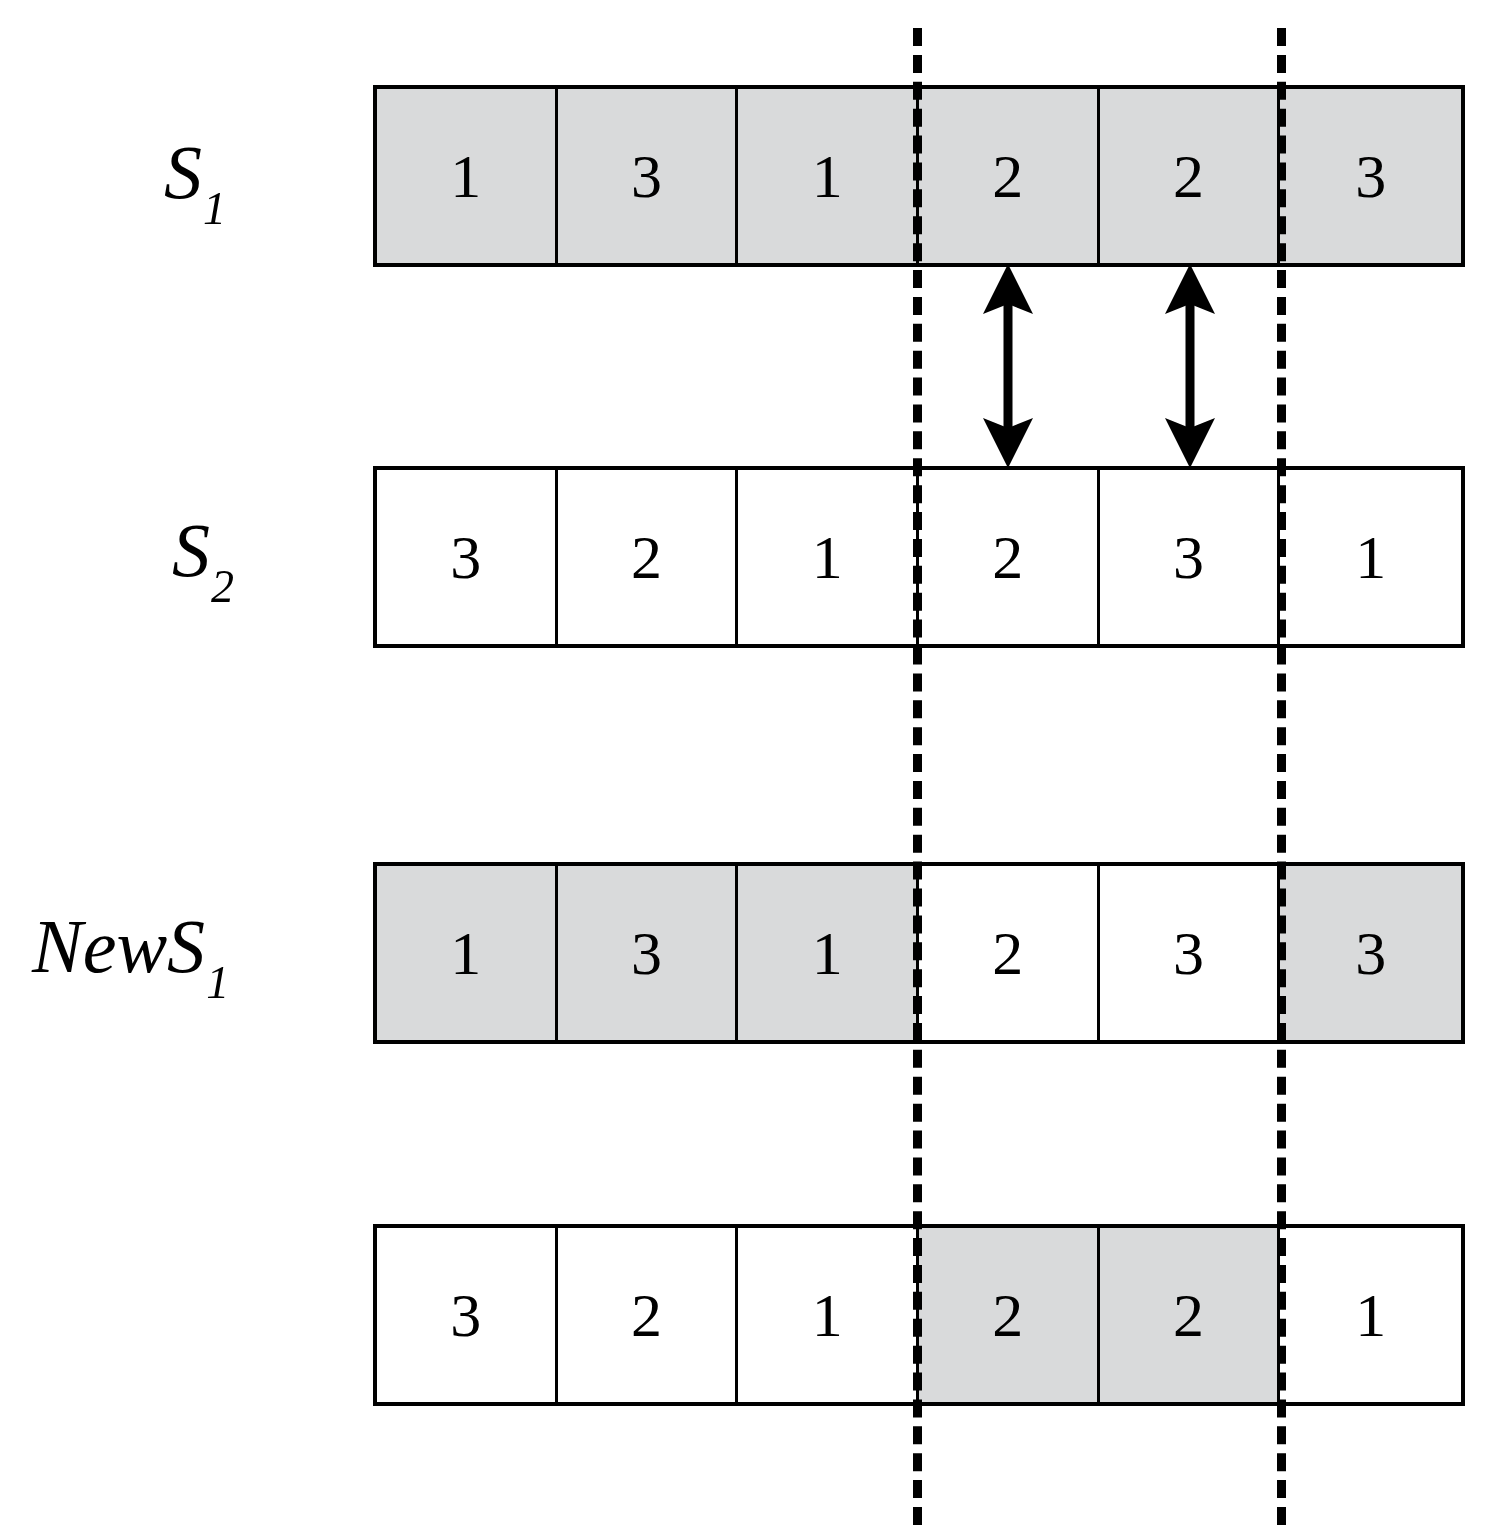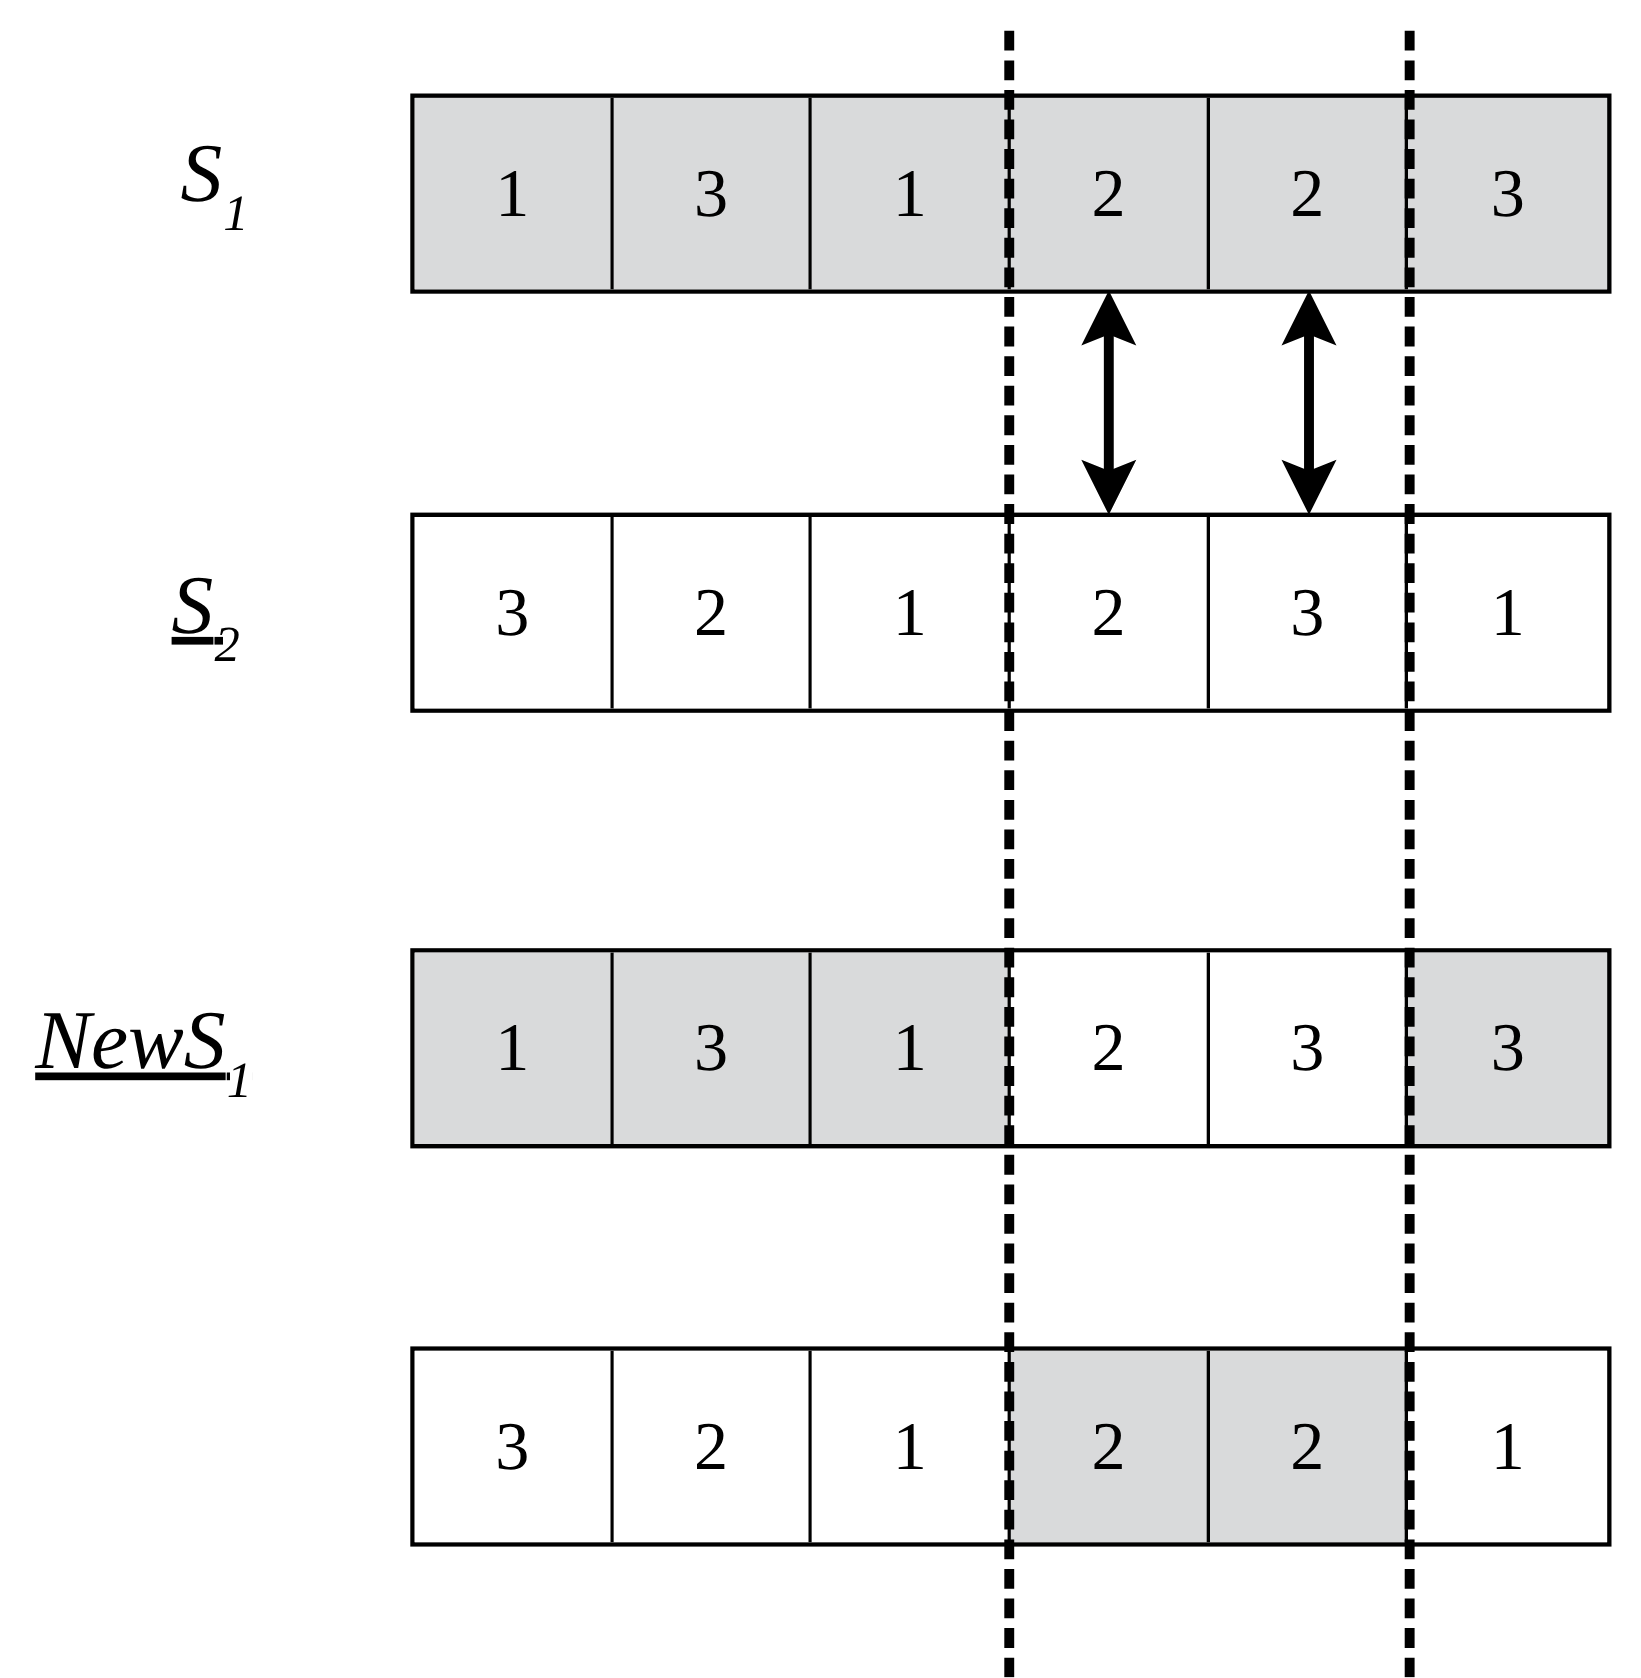--- a/index.html
+++ b/index.html
@@ -80,7 +80,7 @@
   <div class="dash-line" style="left:913px; top:28px; height:1497px;"></div>
   <div class="dash-line" style="left:1277px; top:28px; height:1497px;"></div>
 
-  <div class="row-label" style="left:164px; top:120px;">
+  <div class="row-label" style="left:164px; top:134px;">
     <span>S</span><span class="sub">1</span>
   </div>
 

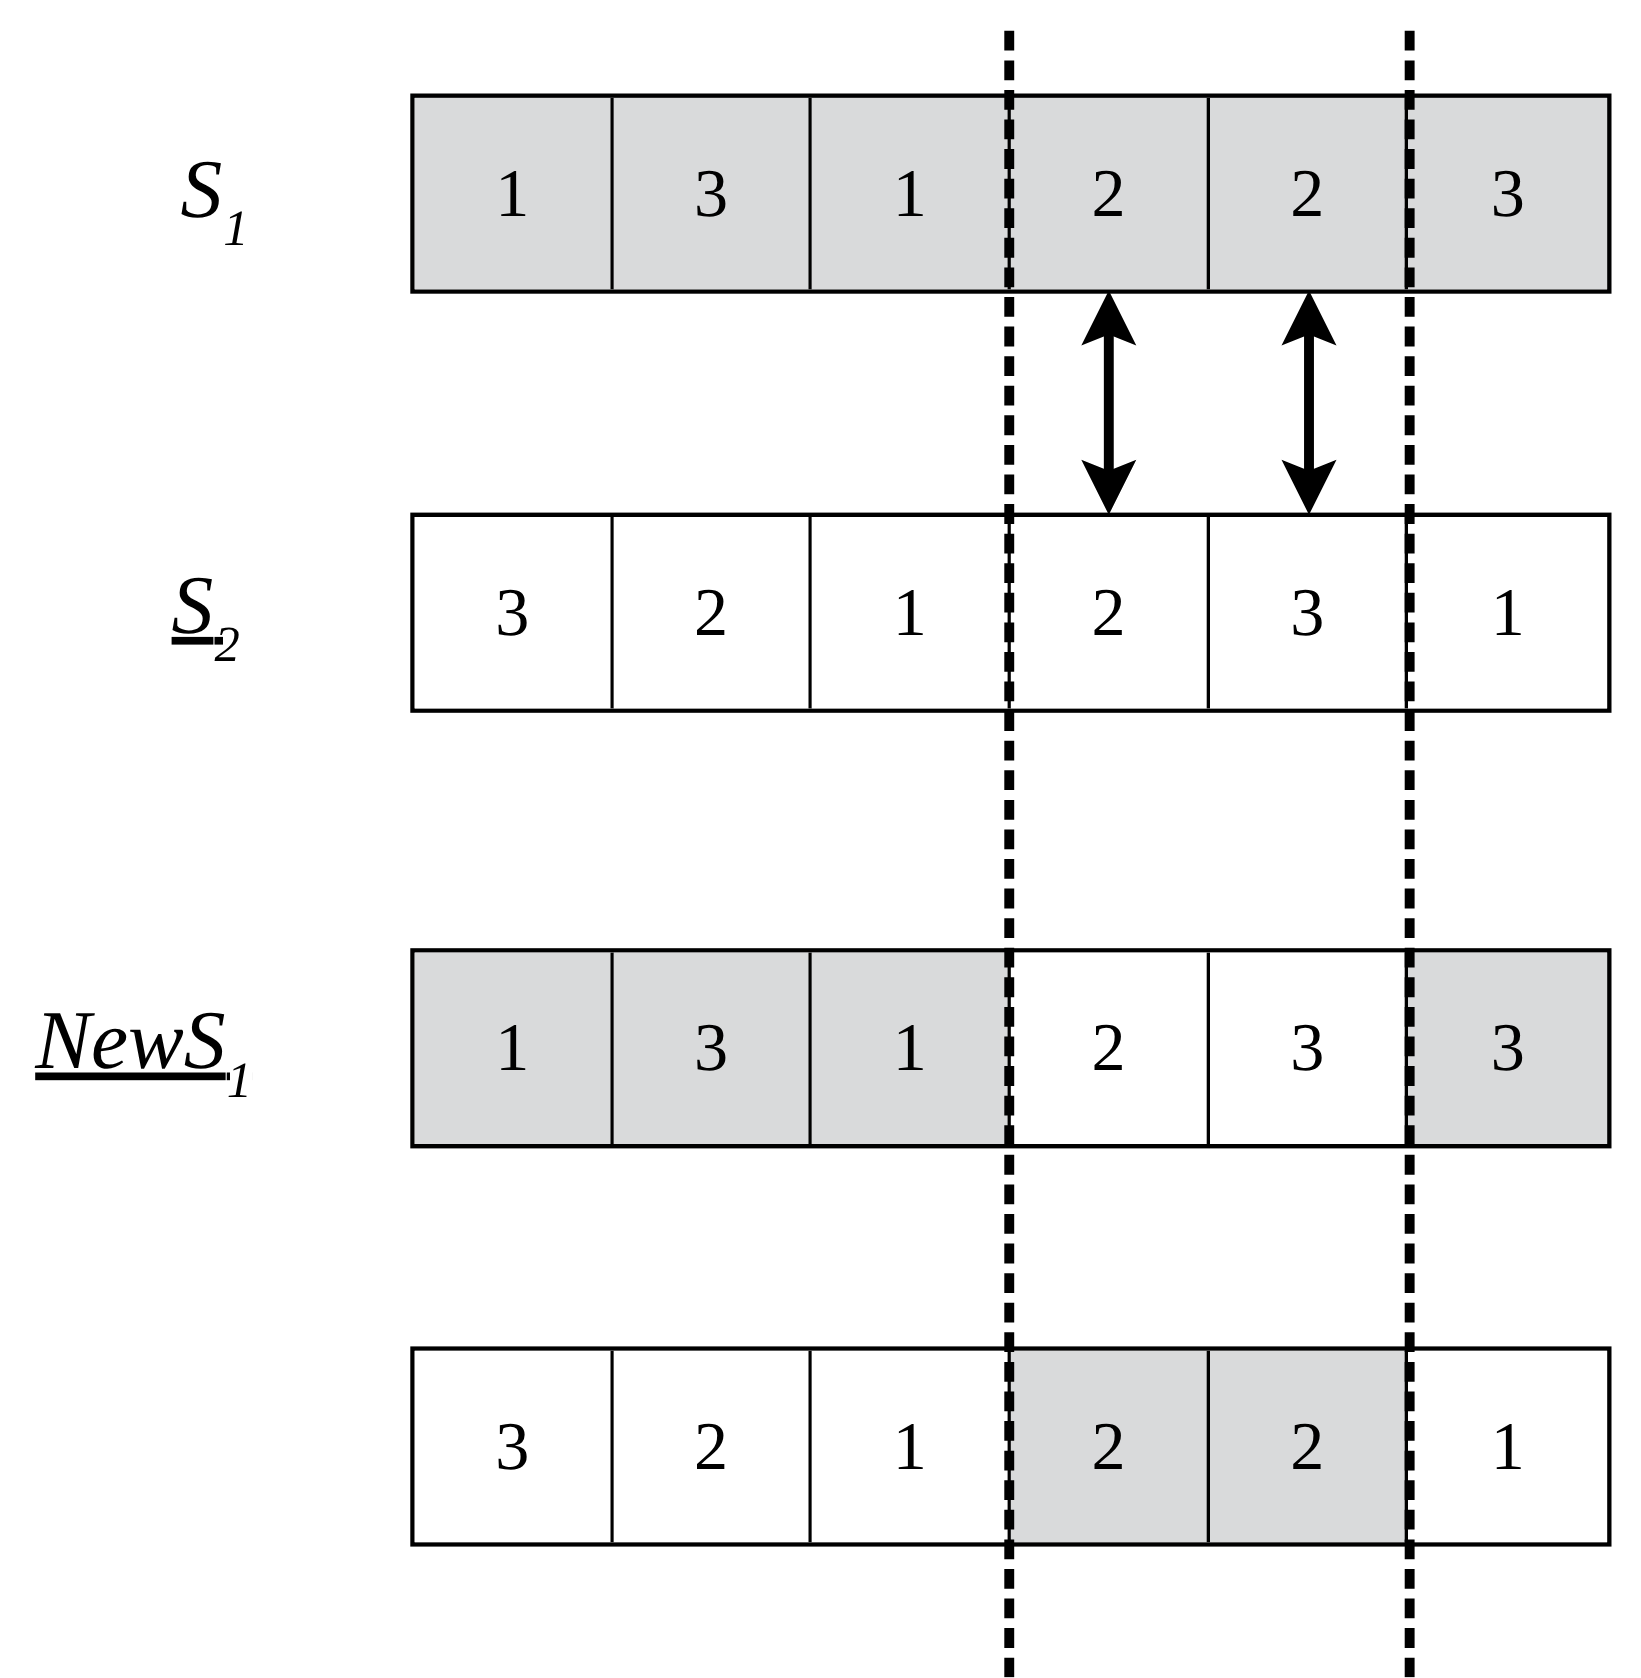--- a/index.html
+++ b/index.html
@@ -105,7 +105,7 @@
     <polygon points="40,204 15,154 40,164 65,154" fill="#000000"></polygon>
   </svg>
 
-  <div class="row-label" style="left:156px; top:512px;text-decoration:underline;">
+  <div class="row-label" style="left:172px; top:512px;">
     <span>S</span><span class="sub">2</span>
   </div>
 

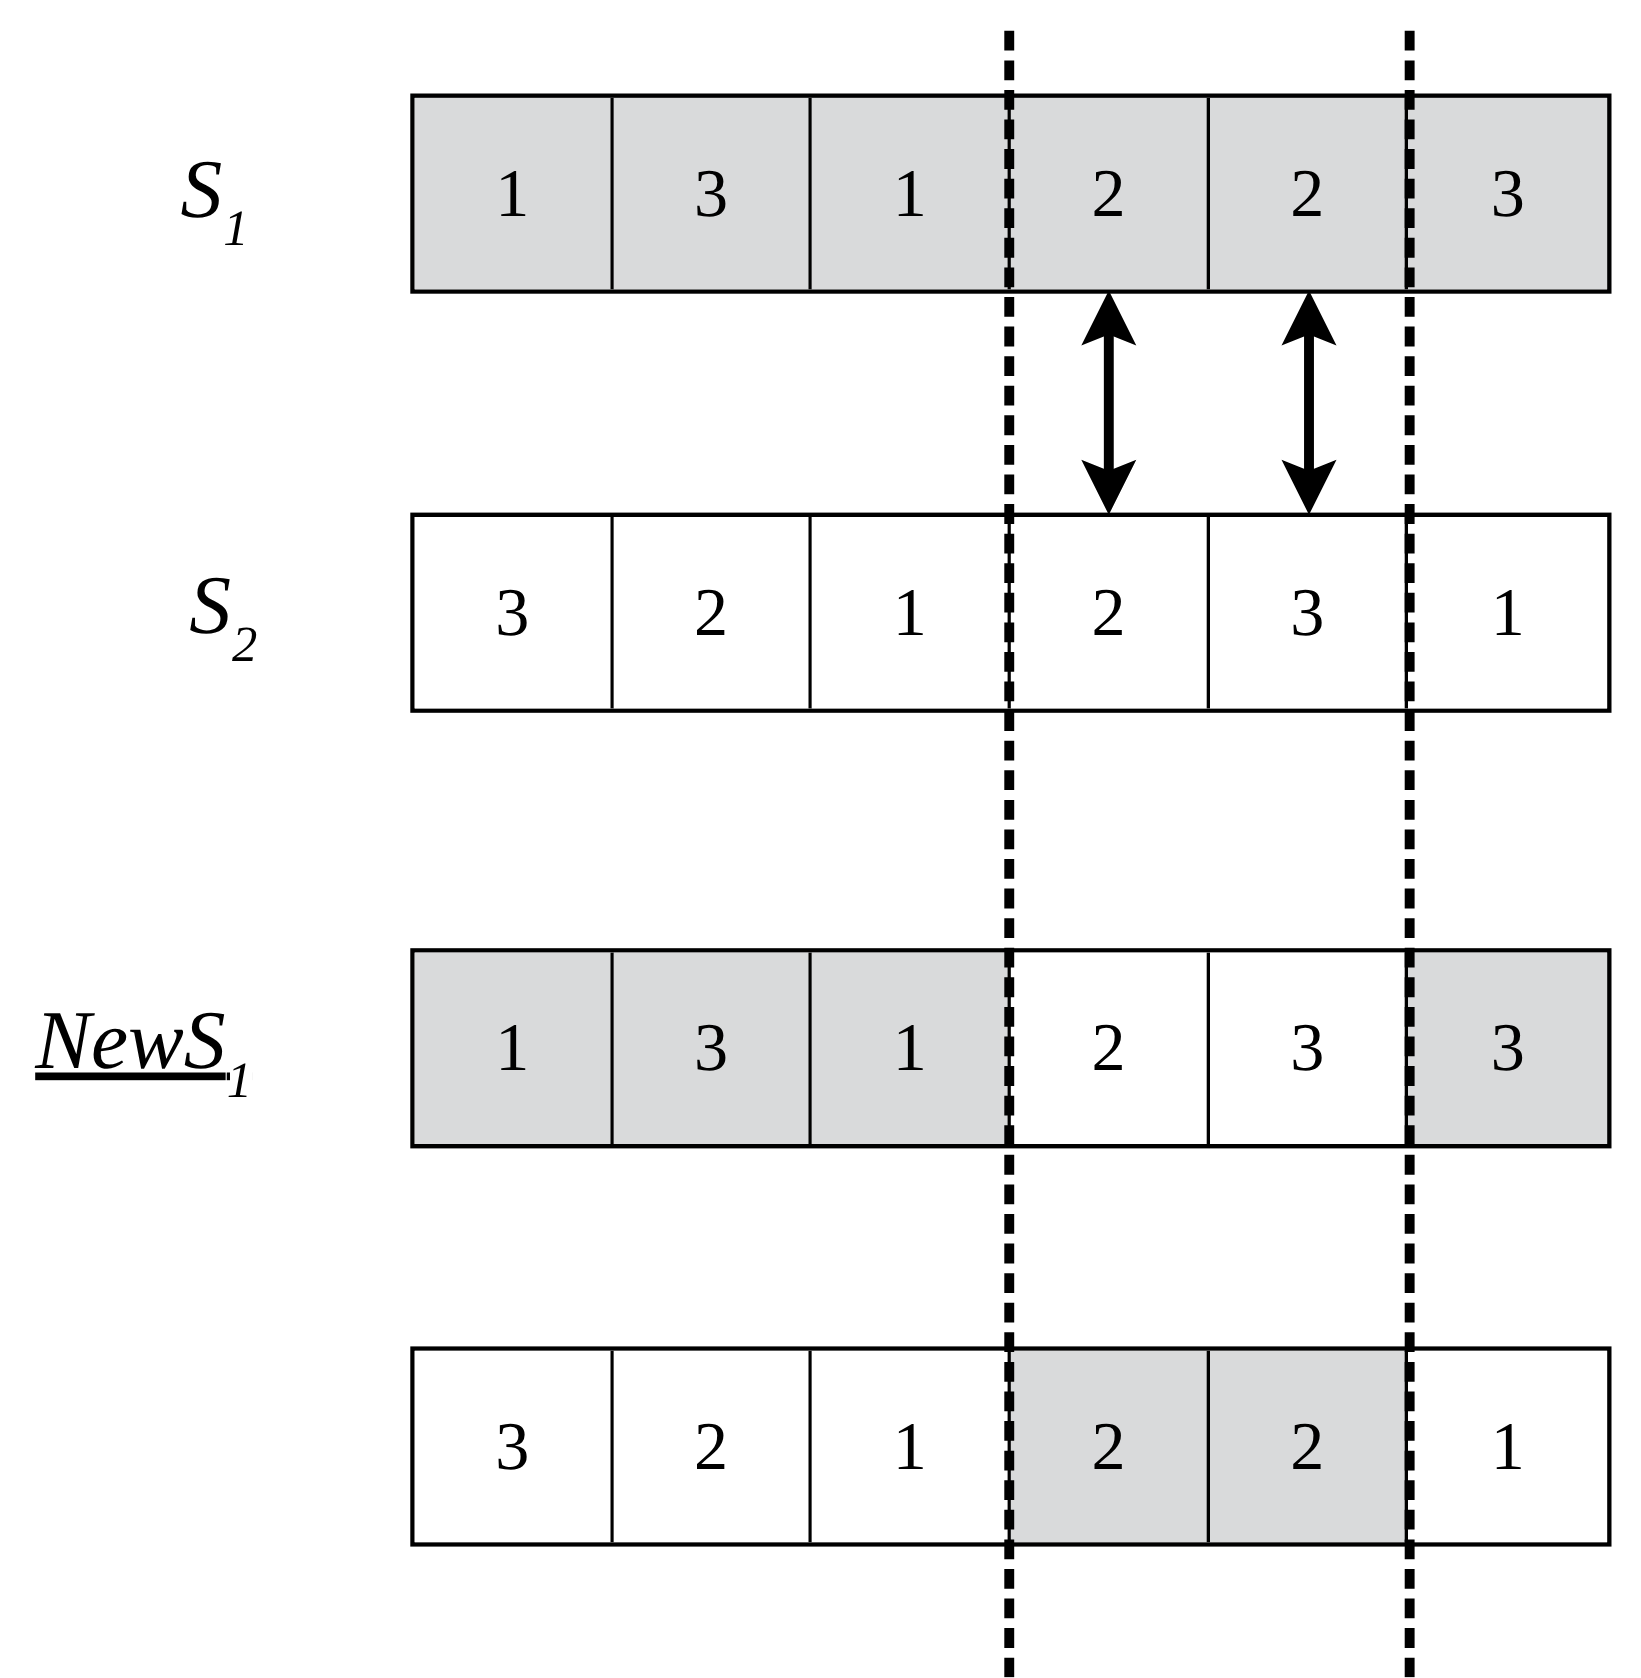--- a/index.html
+++ b/index.html
@@ -118,7 +118,7 @@
     <div class="cell plain">1</div>
   </div>
 
-  <div class="row-label" style="left:32px; top:908px;text-decoration:underline;">
+  <div class="row-label" style="left:32px; top:908px;">
     <span>NewS</span><span class="sub">1</span>
   </div>
 

